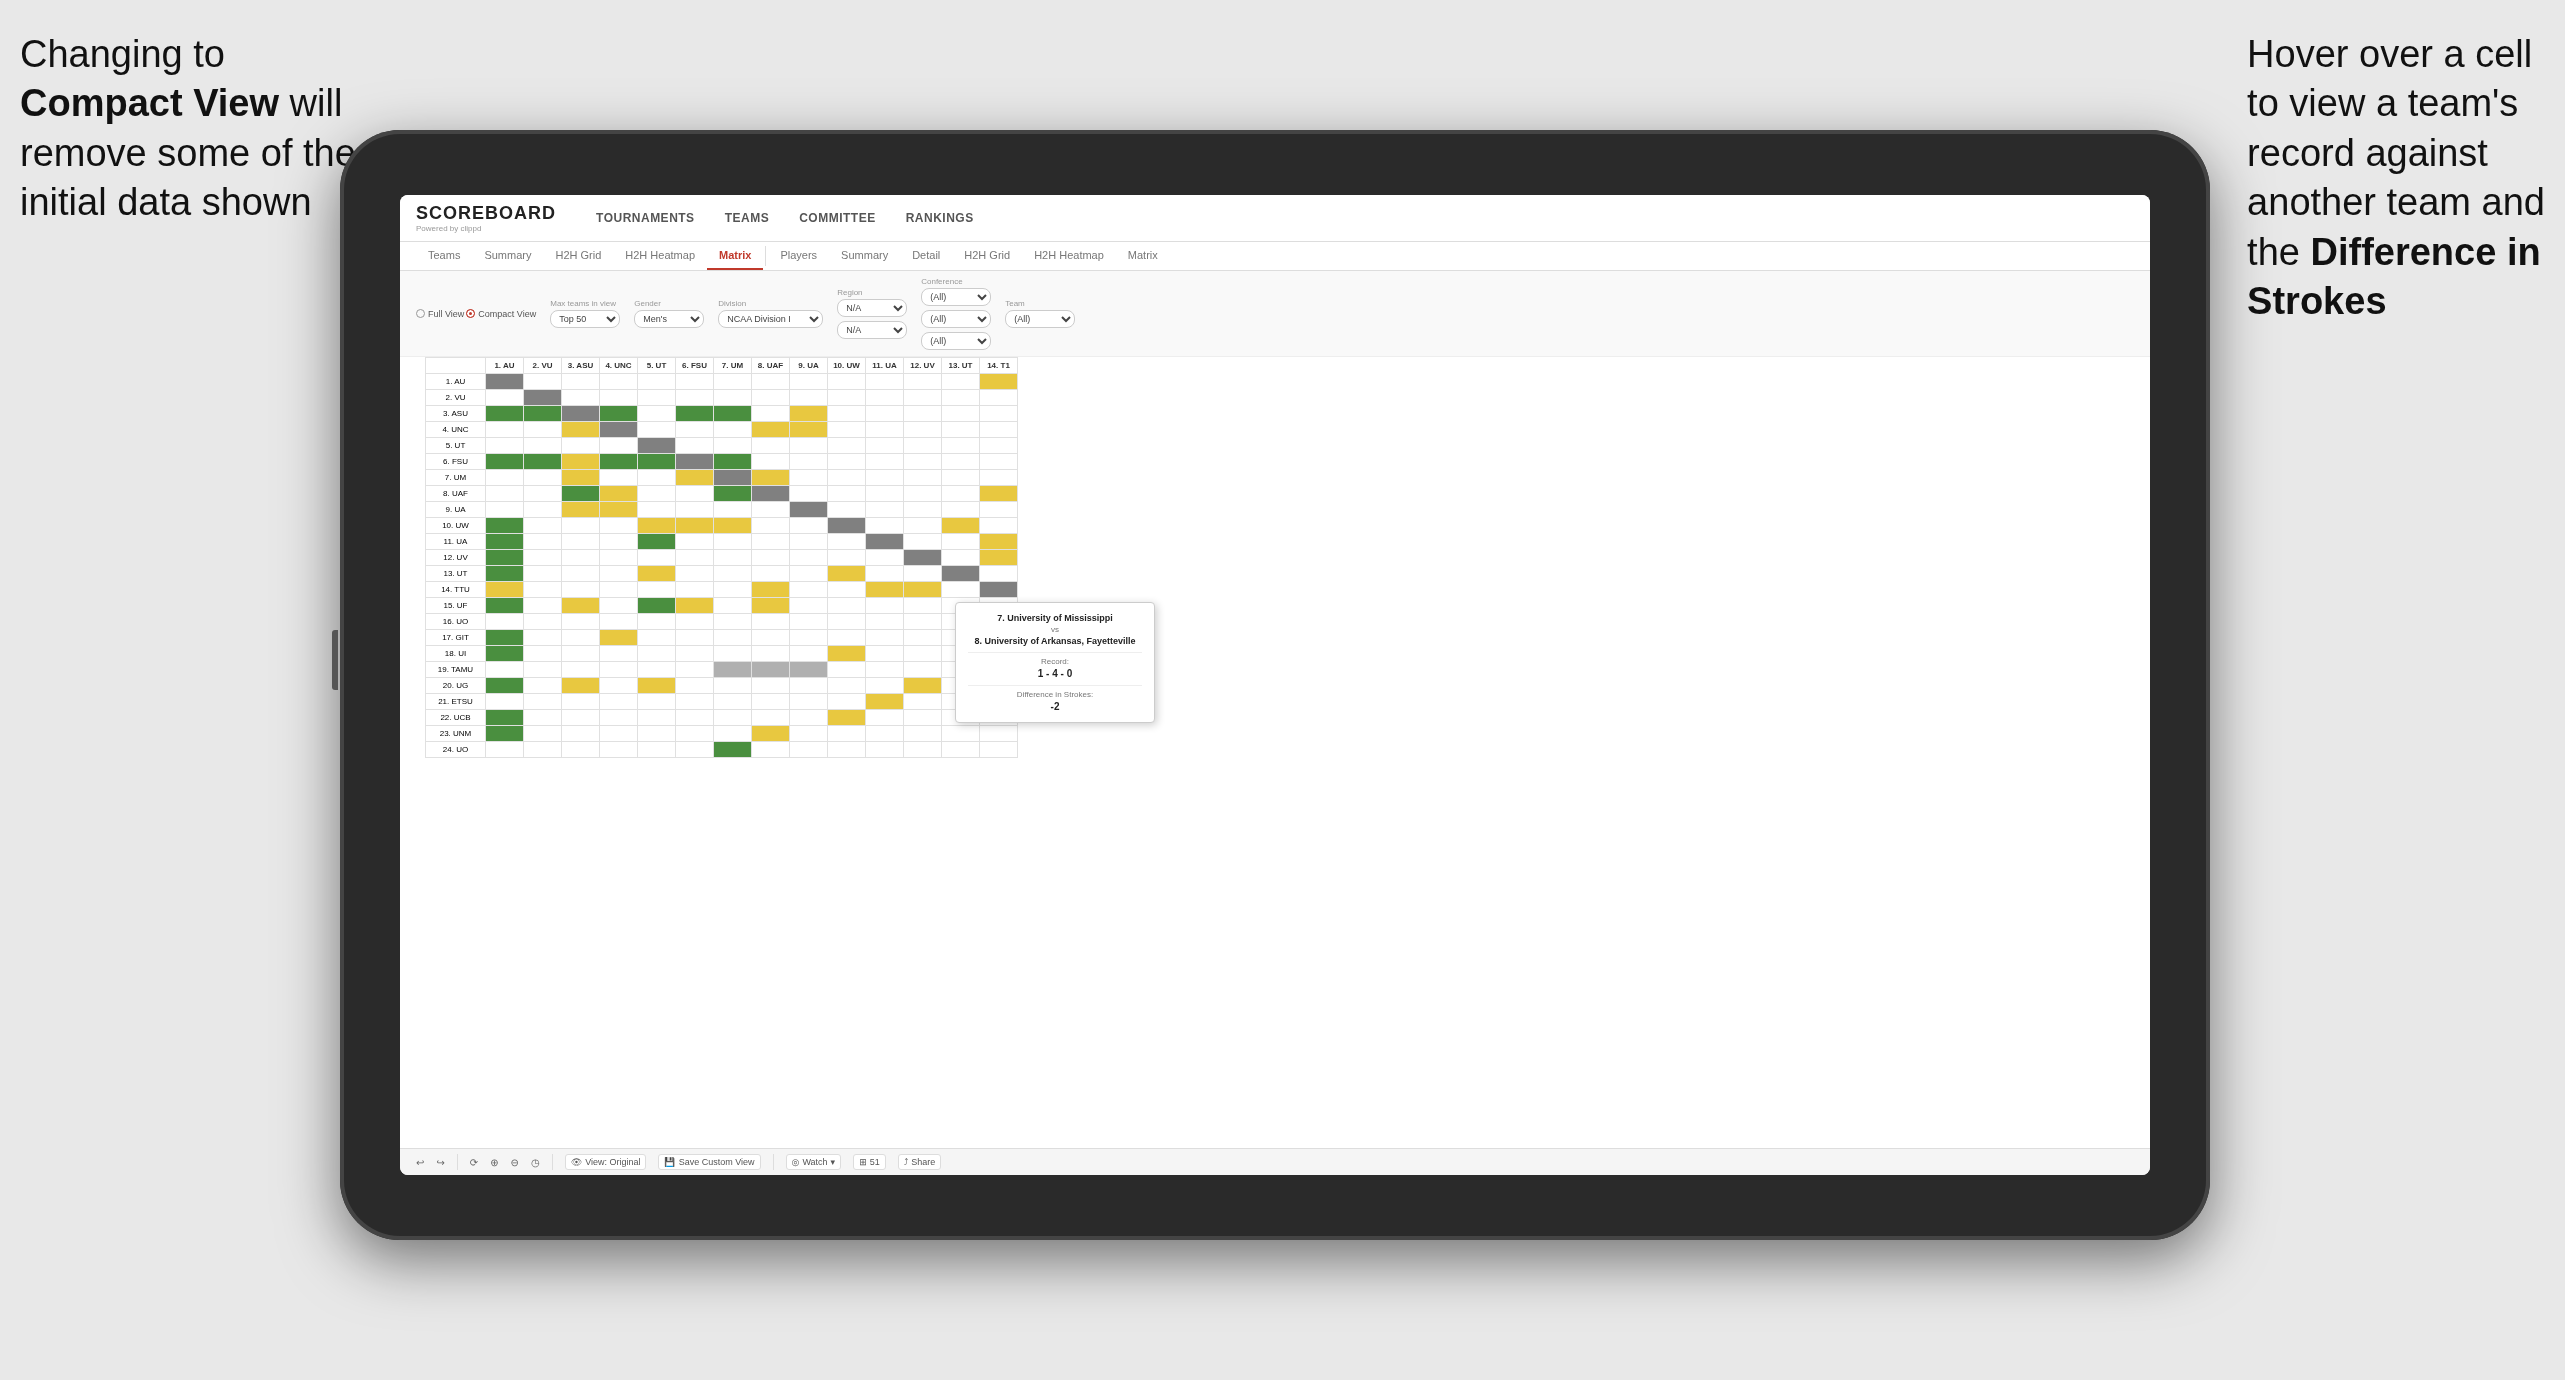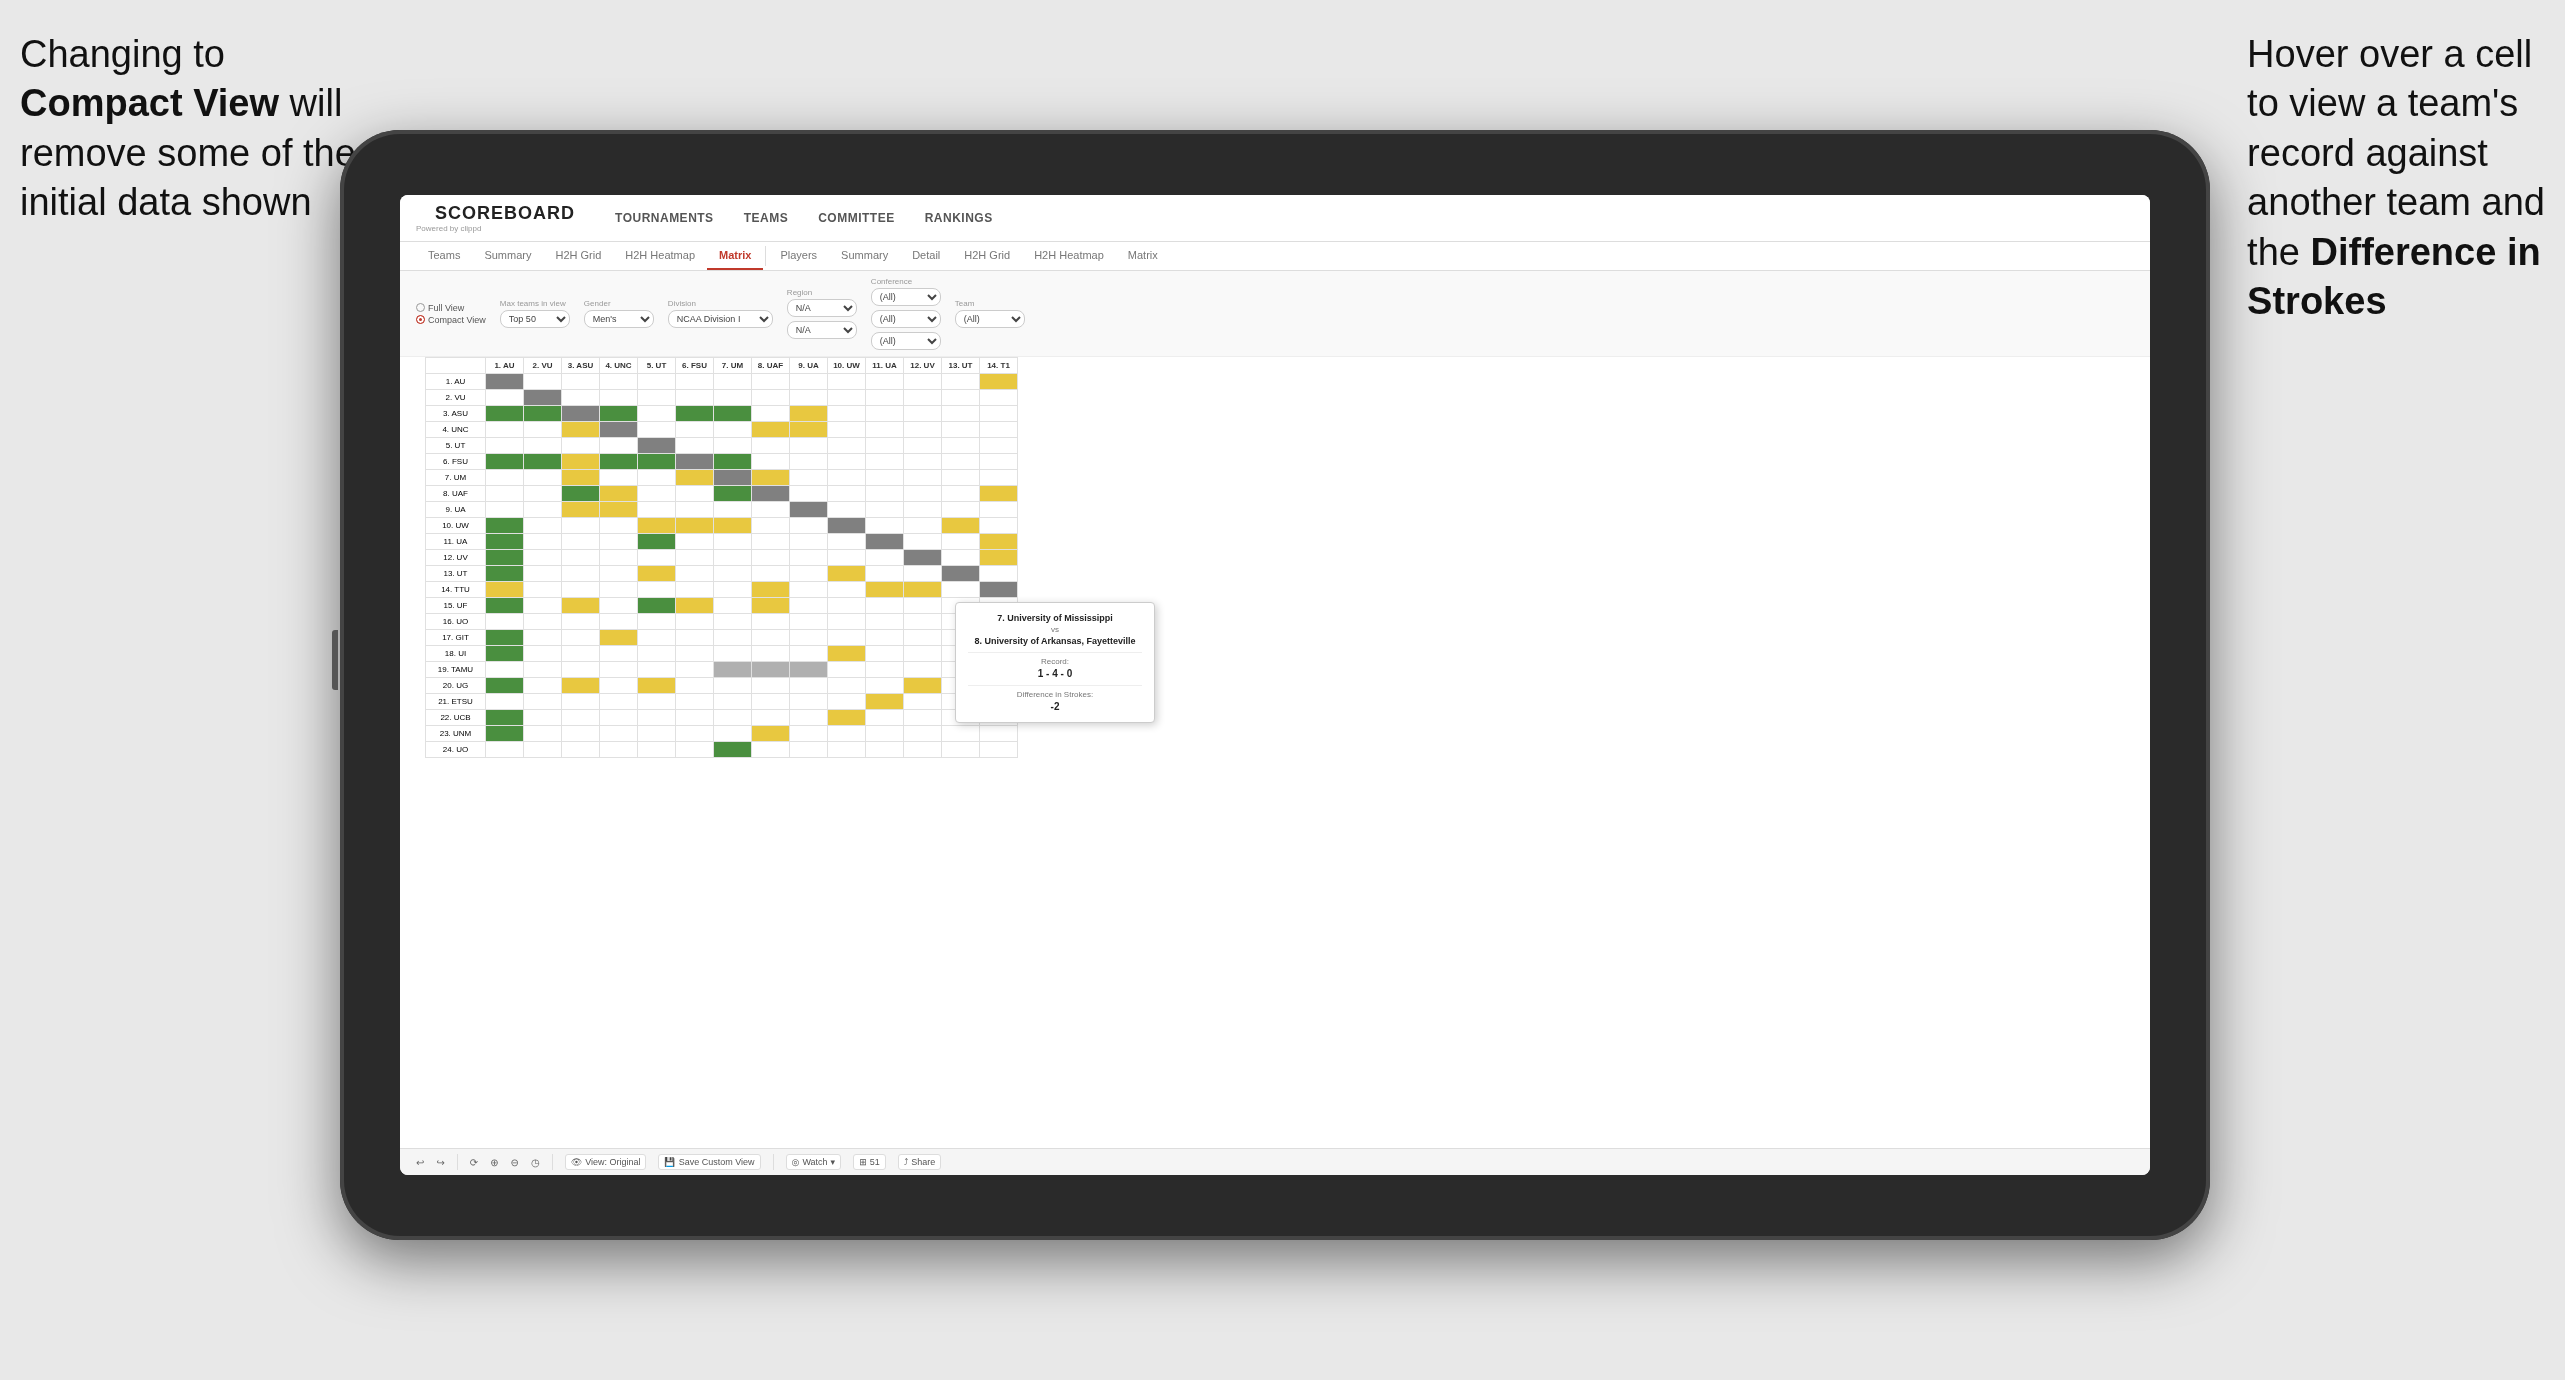--- a/index.html
+++ b/index.html
@@ -109,7 +109,6 @@
       font-weight: 900;
       letter-spacing: 1px;
       color: #222;
-      margin-left: 19px;
     }
     .nav-logo-sub {
       font-size: 8px;

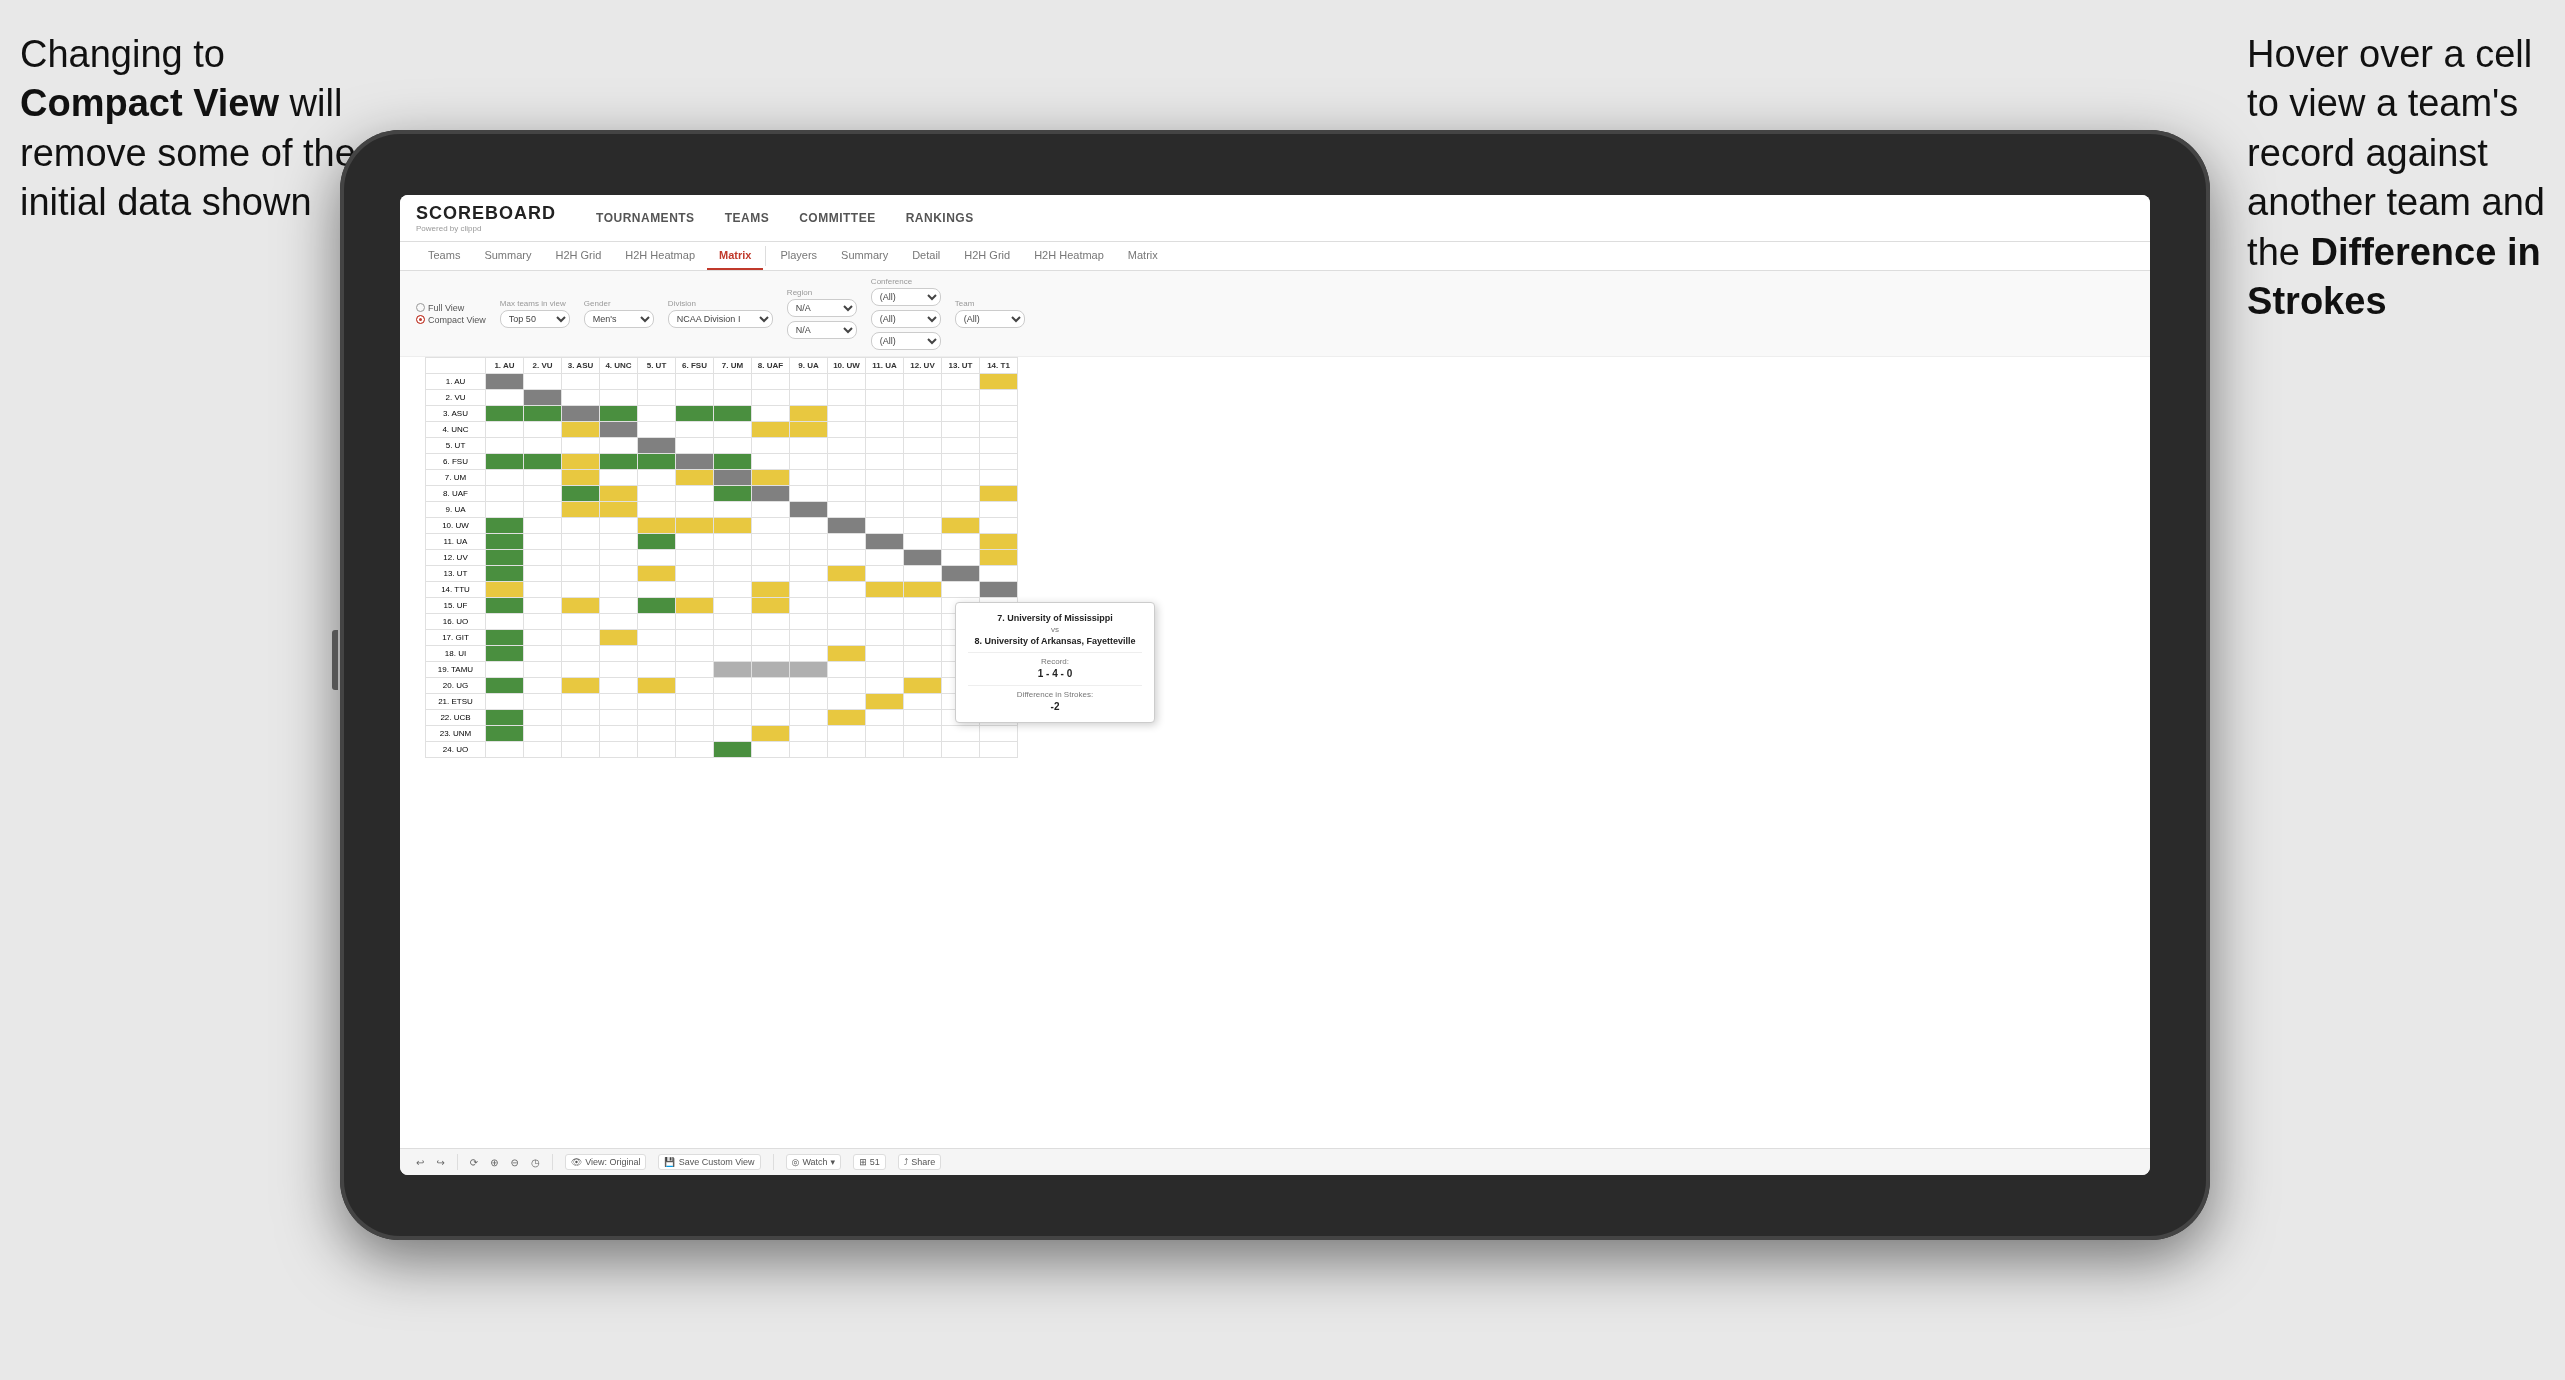--- a/index.html
+++ b/index.html
@@ -170,7 +170,7 @@
 
     .radio-group {
       display: flex;
-      flex-direction: column;
+      flex-direction: row;
       gap: 2px;
       justify-content: flex-end;
     }

